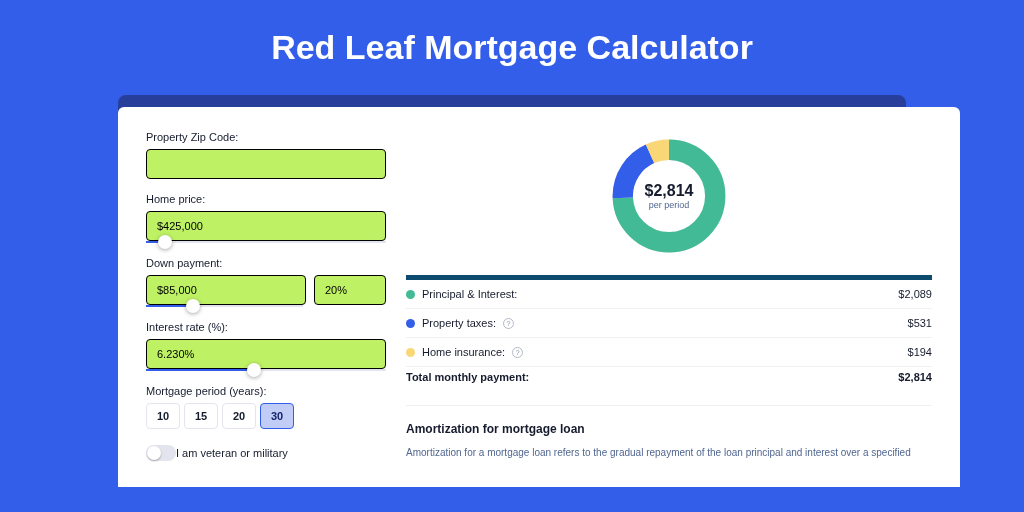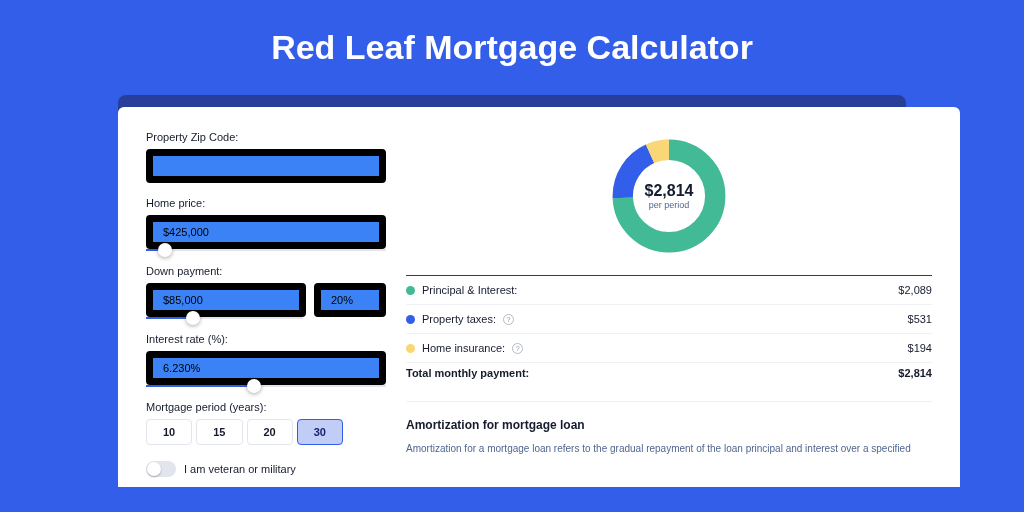--- a/index.html
+++ b/index.html
@@ -42,12 +42,12 @@
   .field-label { font-size: 11px; color: #161c2d; margin-bottom: 6px; }
   .text-input {
     width: 100%;
-    border: 7px solid #000000;
+    border: 1px solid #000000;
     border-radius: 4px;
     font-size: 11px;
     padding: 10px 10px;
     height: 30px;
-    background: #3b82f6;
+    background: #bef264;
   }
   .slider-track {
     position: relative;

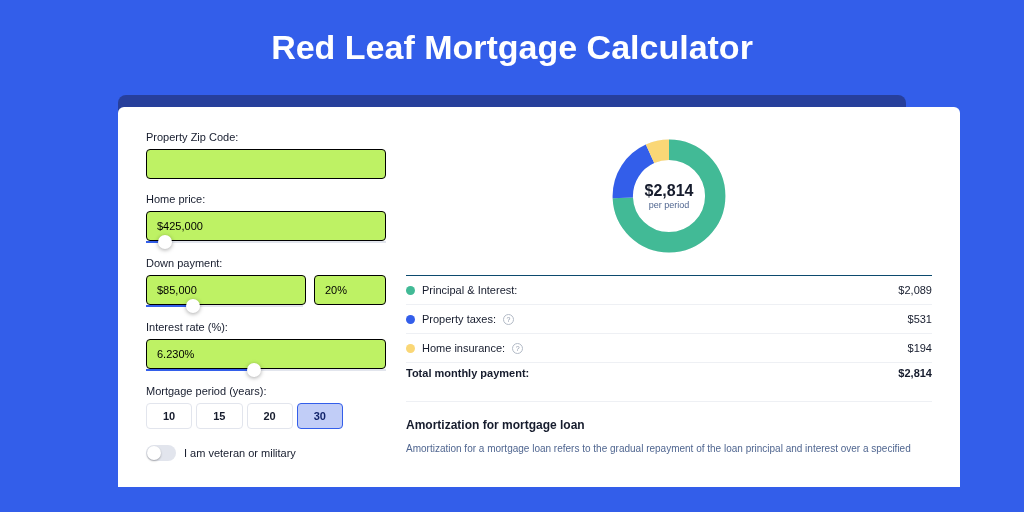--- a/index.html
+++ b/index.html
@@ -113,7 +113,7 @@
     padding: 8px 0; border-top: 1px solid #eef0f4;
     font-size: 11px;
   }
-  .line-item:first-of-type { border-top: 1px solid #0c4a6e; }
+  .line-item:first-of-type { border-top: 5px solid #0c4a6e; }
   .li-left { display: flex; align-items: center; gap: 7px; }
   .dot { width: 9px; height: 9px; border-radius: 50%; display: inline-block; }
   .info-icon {

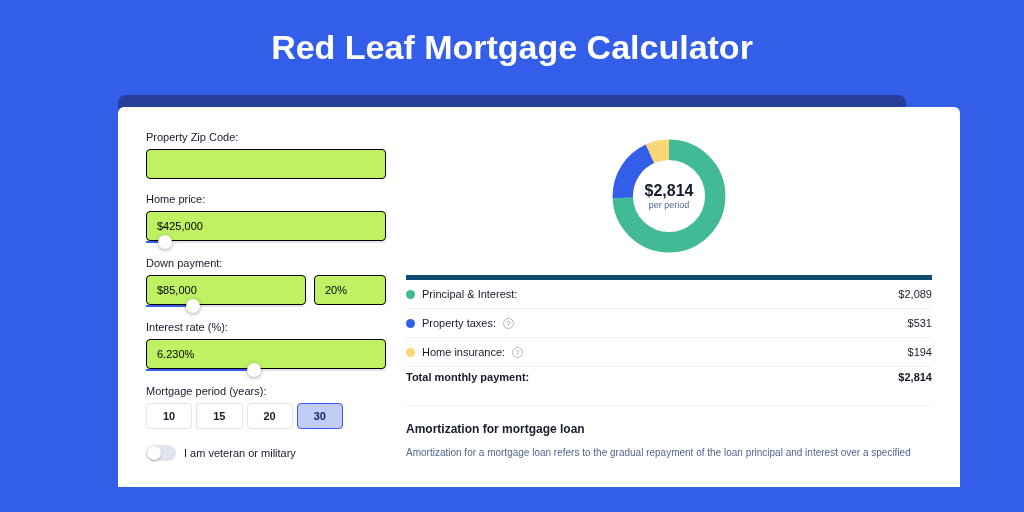--- a/index.html
+++ b/index.html
@@ -75,9 +75,9 @@
     border-radius: 4px;
     font-size: 11px;
     font-weight: 600;
-    padding: 6px 16px;
+    padding: 6px 4px;
     min-width: 34px;
-    text-align: right;
+    text-align: center;
     cursor: pointer;
   }
   .period-btn.active {

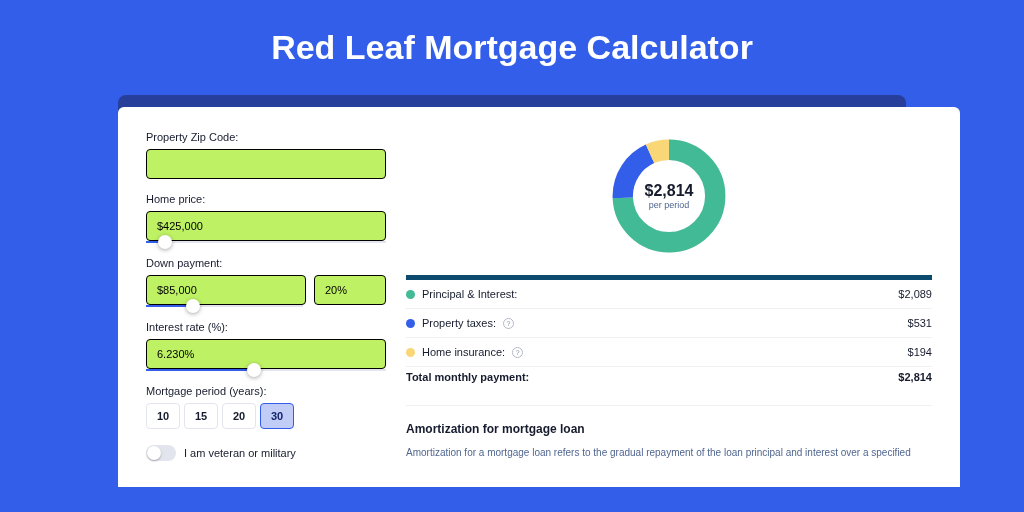--- a/index.html
+++ b/index.html
@@ -85,7 +85,7 @@
     border-color: #335eea;
     color: #12246b;
   }
-  .toggle-row { display: flex; align-items: center; gap: 8px; margin-top: 16px; }
+  .toggle-row { display: flex; align-items: center; margin-top: 16px; }
   .toggle {
     width: 30px; height: 16px; border-radius: 10px;
     background: #e2e5ed; position: relative;

